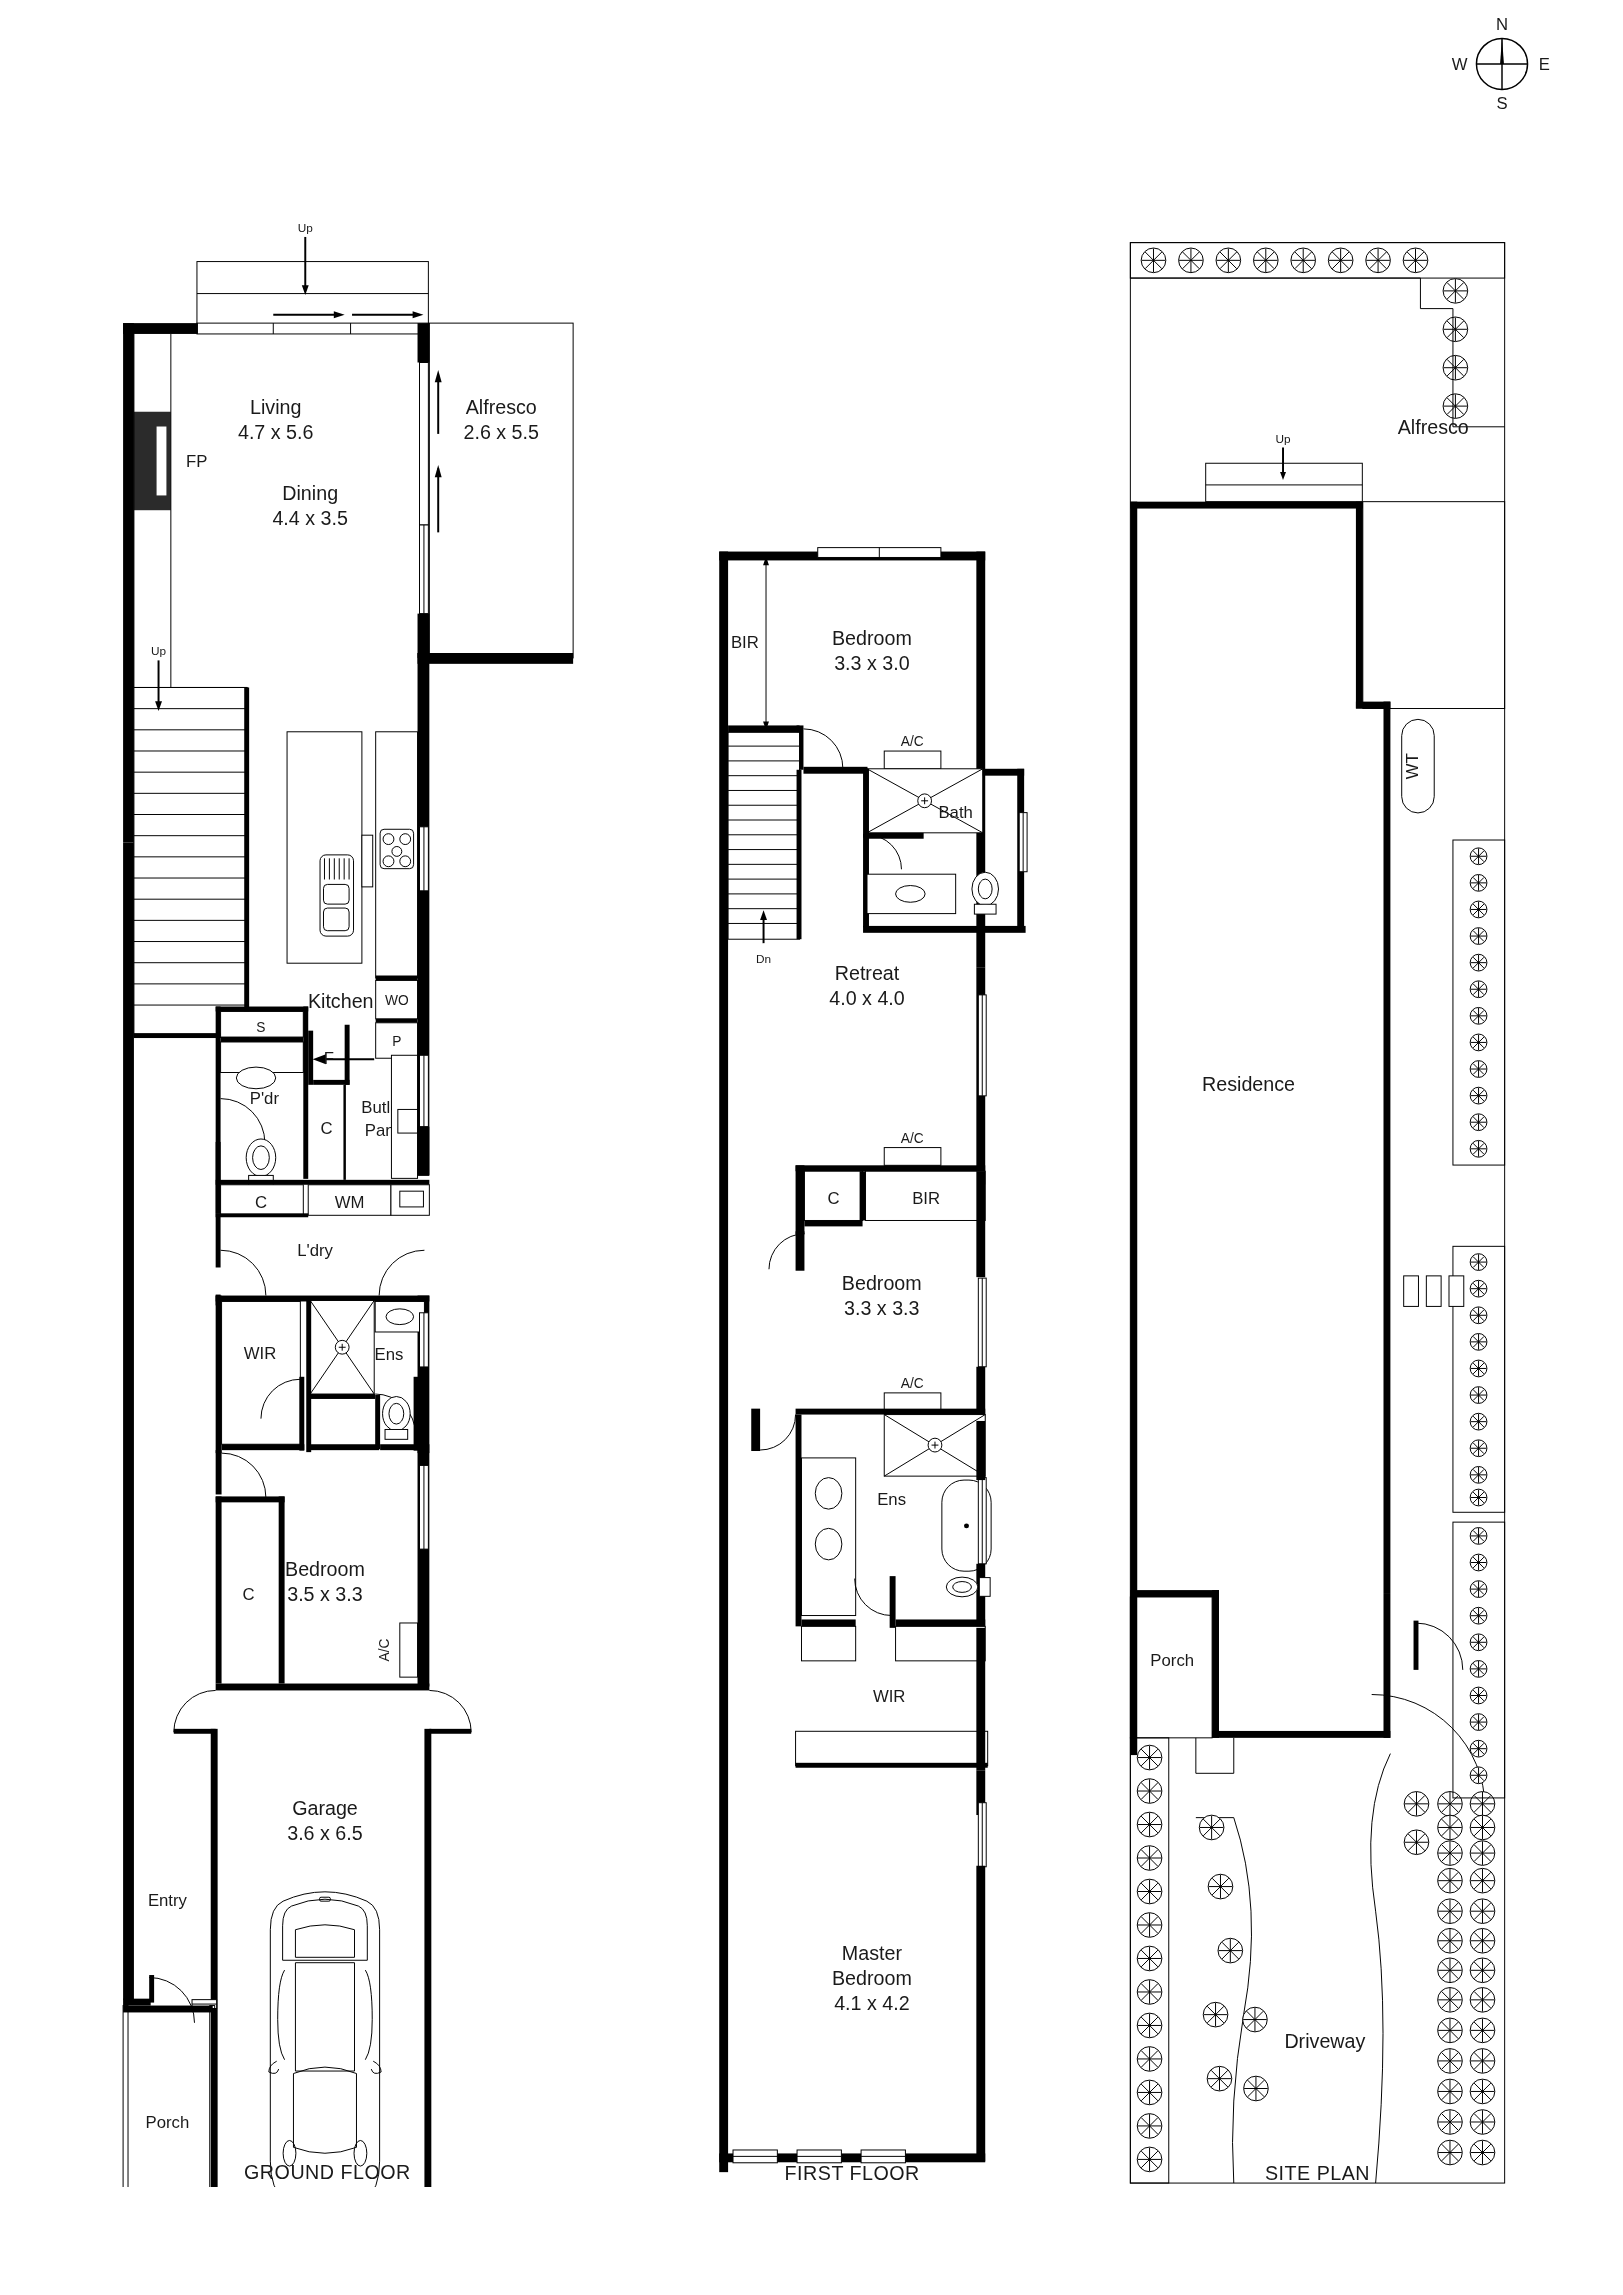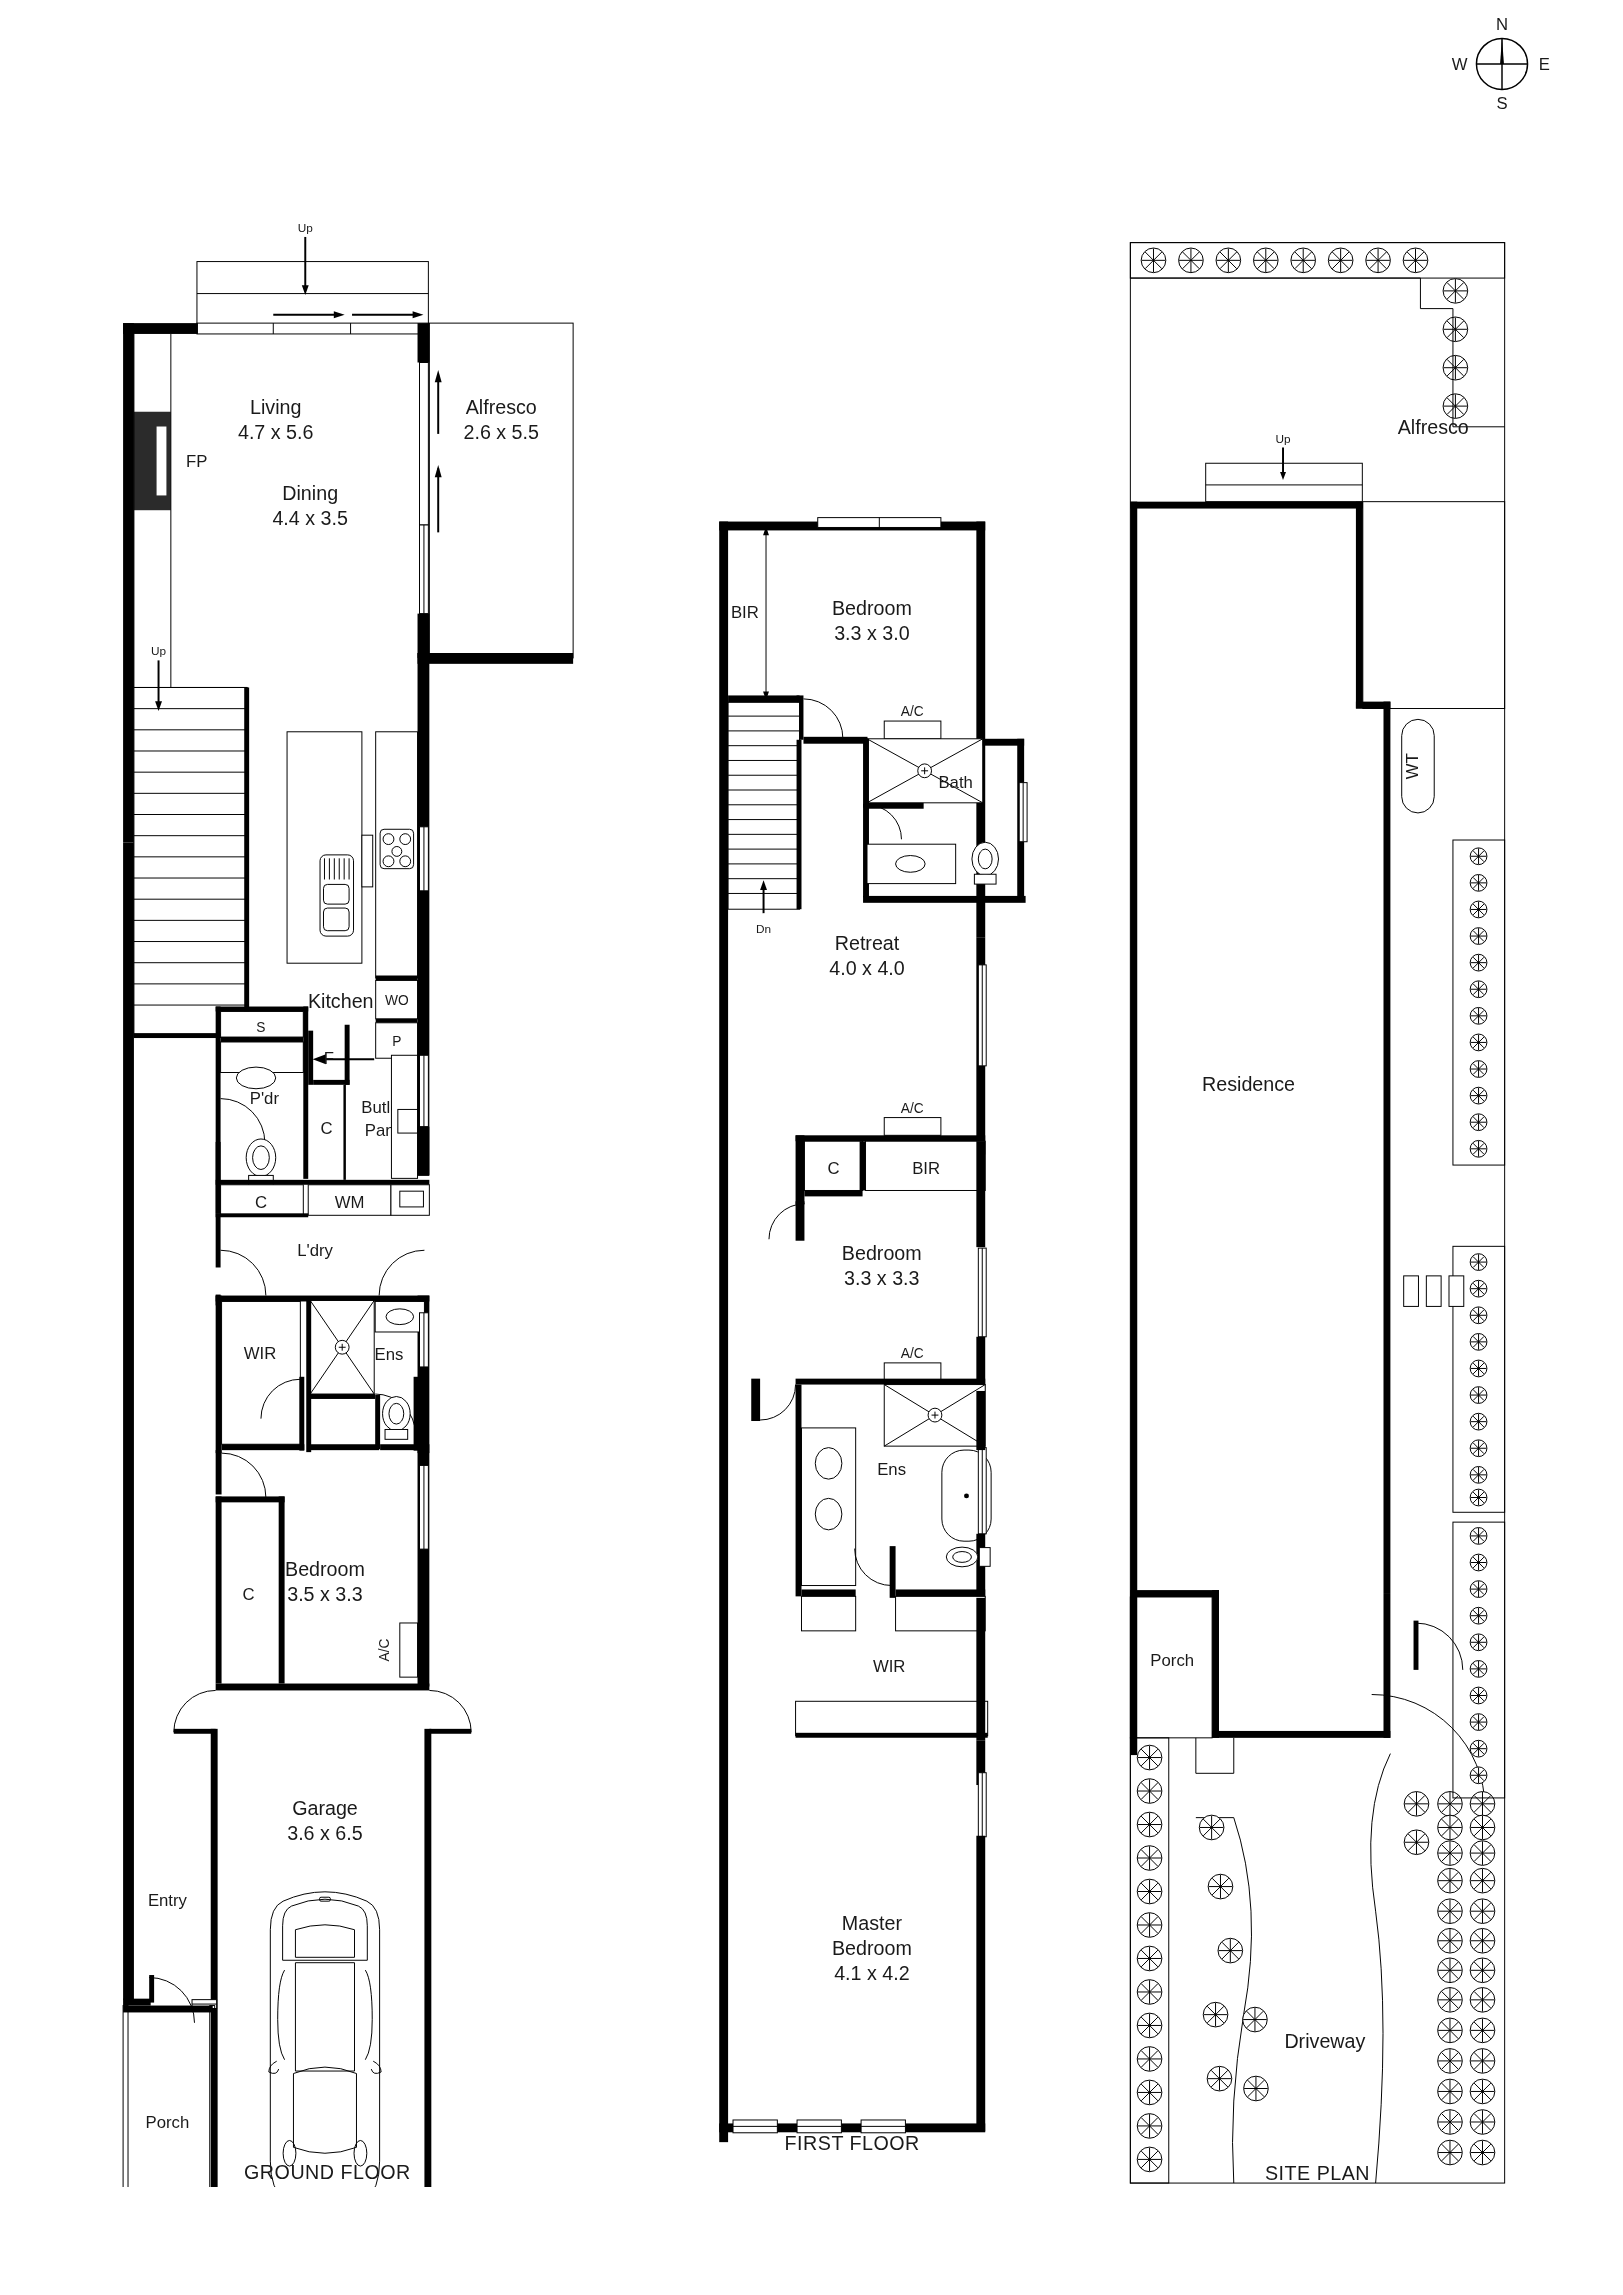--- a/index.html
+++ b/index.html
@@ -325,7 +325,7 @@
 </svg>
 </div>
 
-<div class="plan" style="left:660px;top:492px;">
+<div class="plan" style="left:660px;top:522px;">
 <svg width="414" height="1660" viewBox="0 0 840 3370">
 
   <rect x="120" y="60" width="18" height="3290" class="w-th"></rect>

